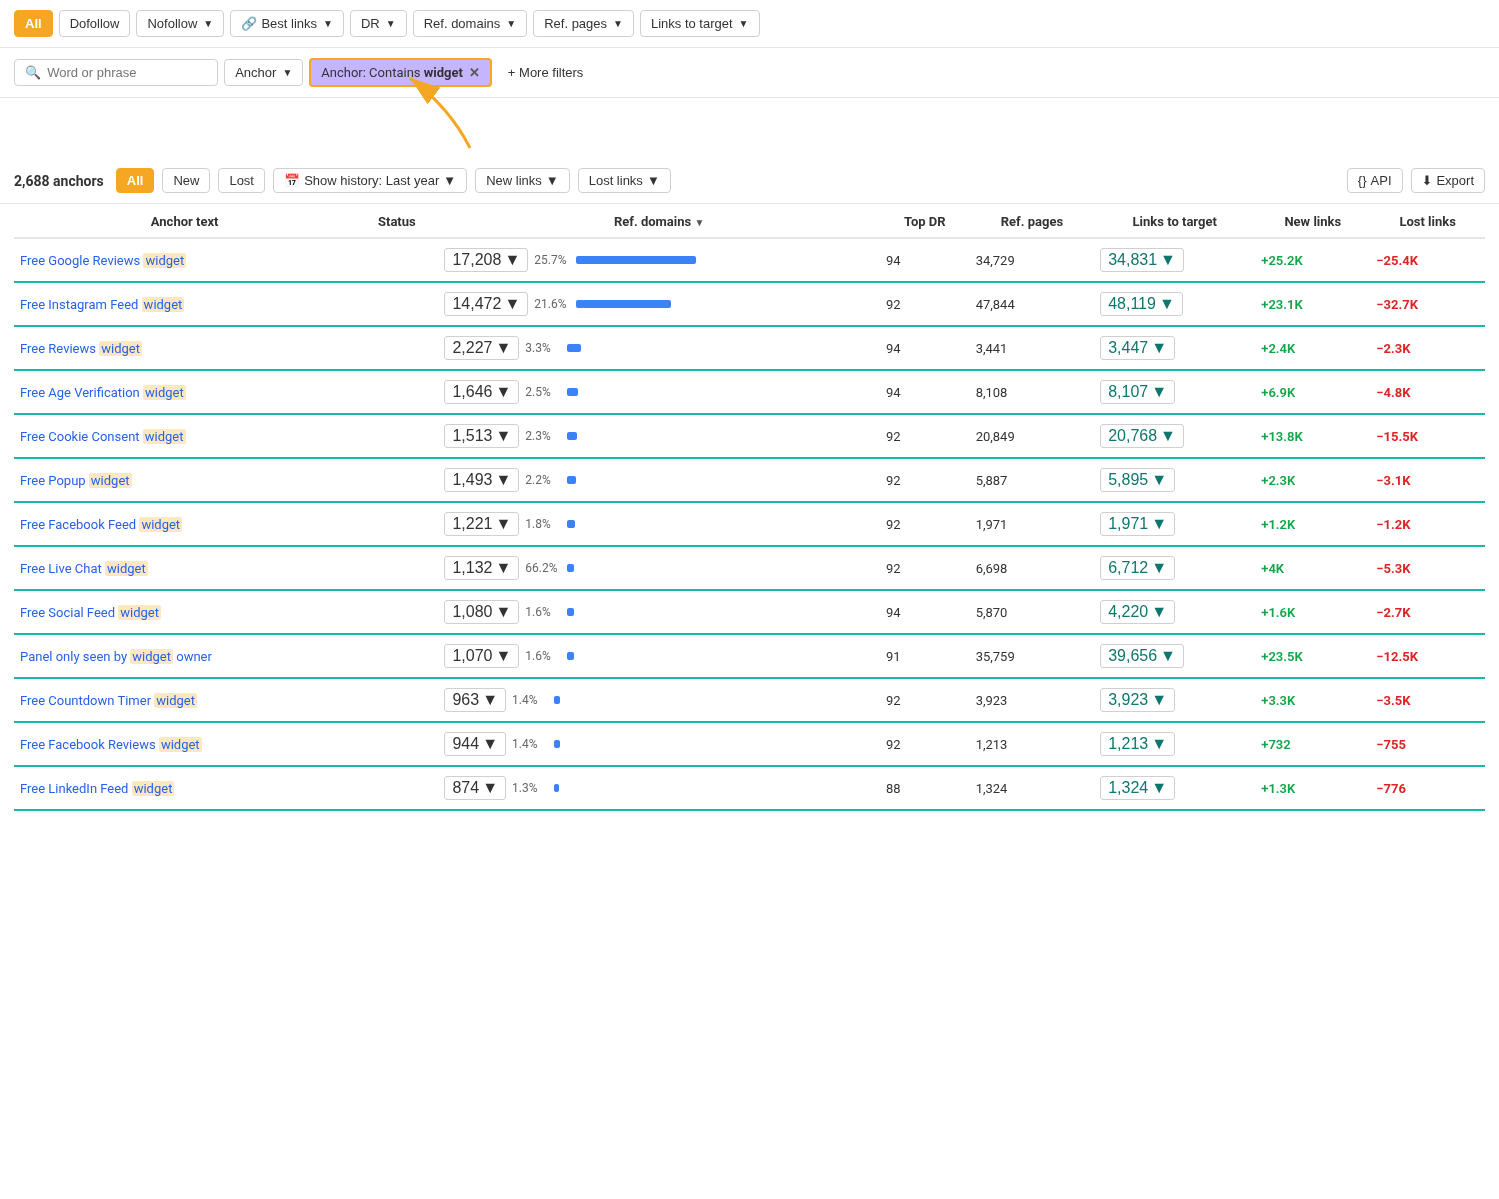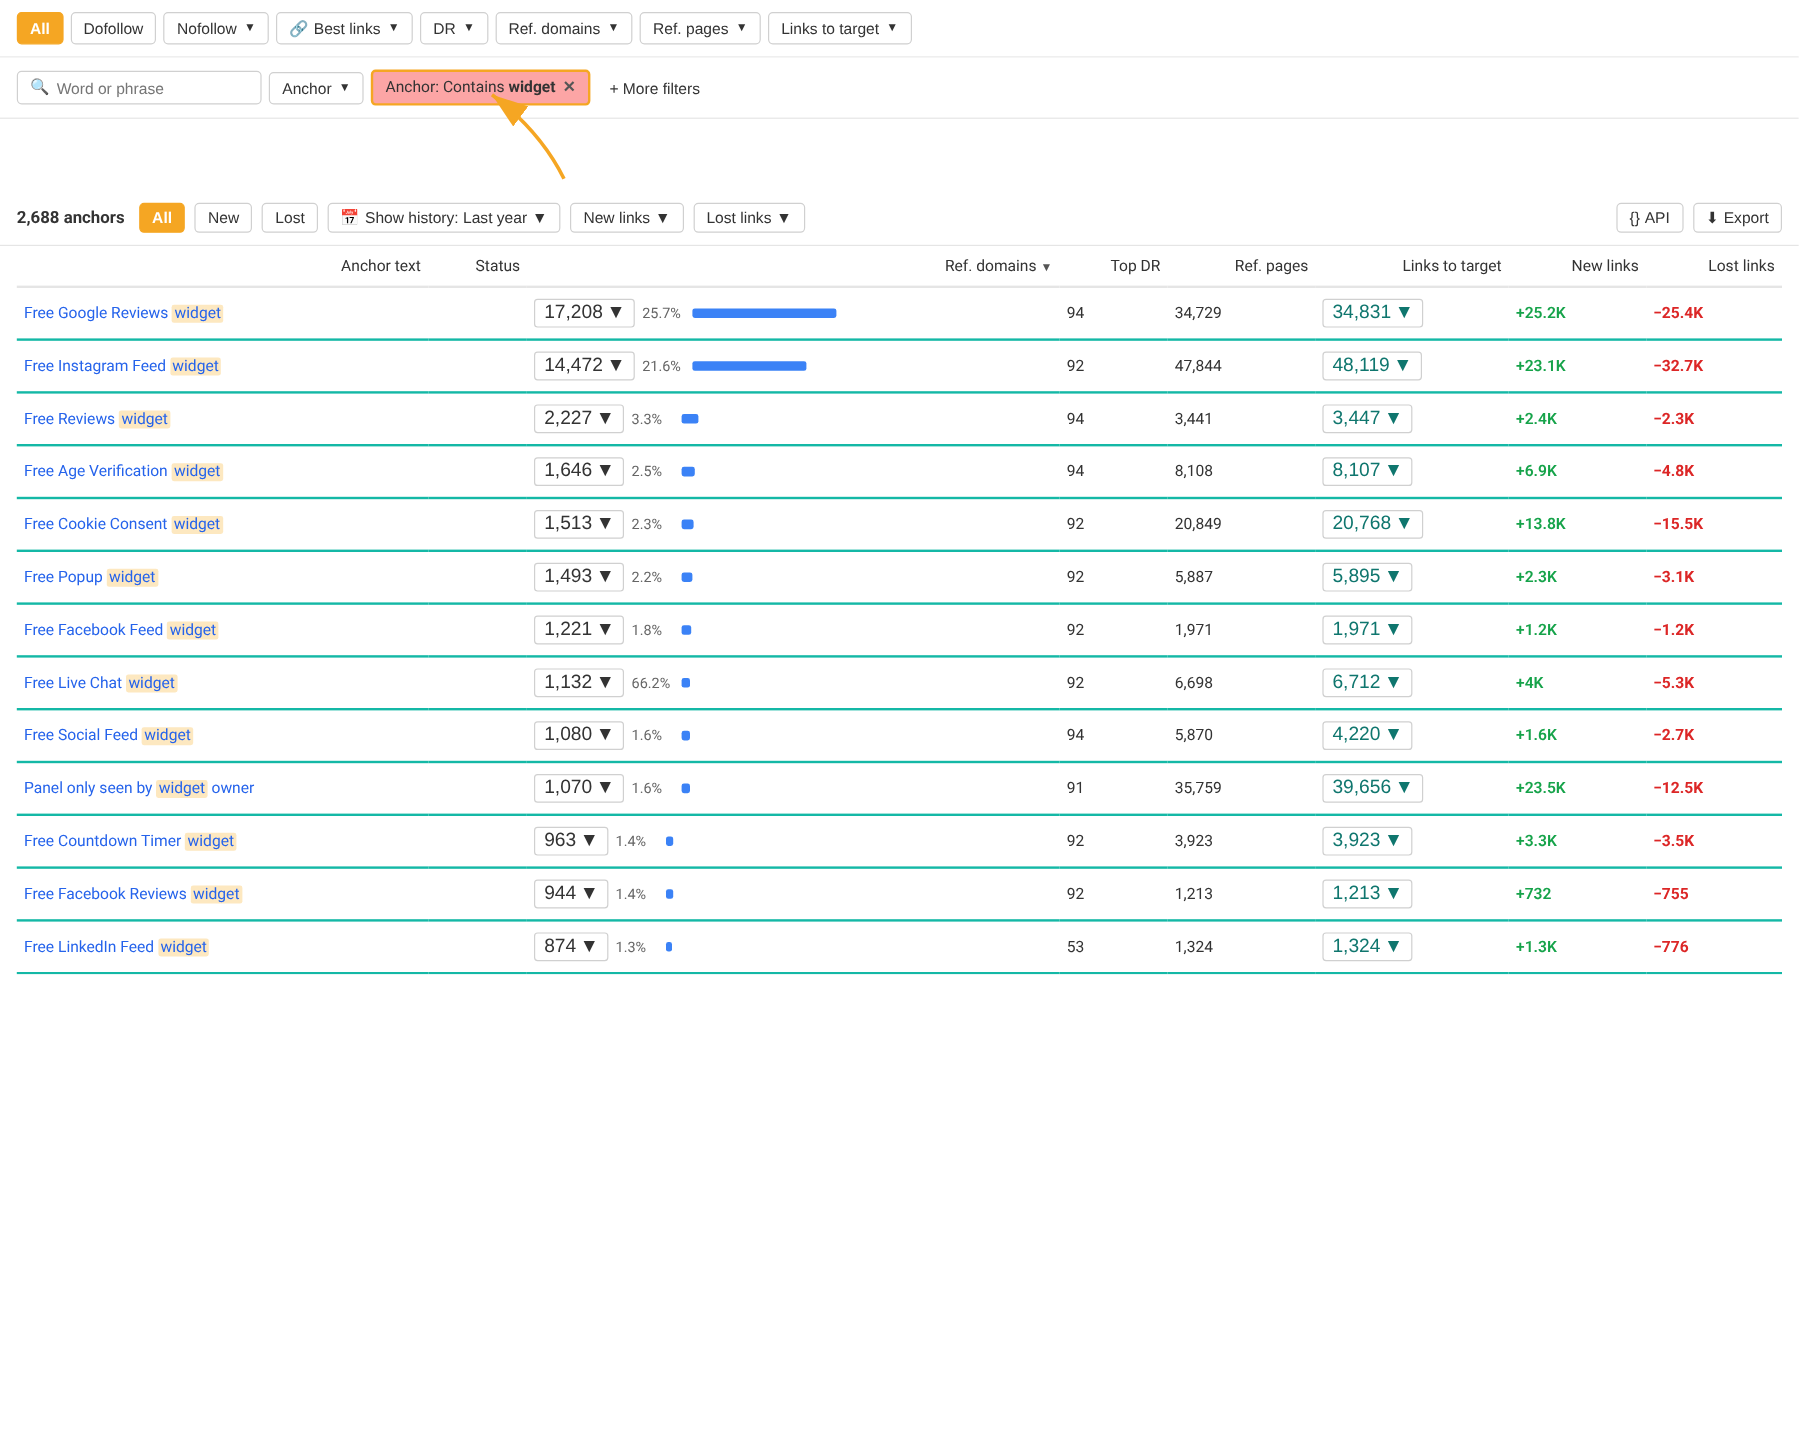--- a/index.html
+++ b/index.html
@@ -32,7 +32,7 @@
     .anchor-filter-chip {
       display: inline-flex; align-items: center; gap: 6px;
       padding: 5px 10px; border: 2px solid #f5a623; border-radius: 4px;
-      background: #fca5a5; font-size: 13px; color: #333; cursor: pointer;
+      background: #c4b5fd; font-size: 13px; color: #333; cursor: pointer;
     }
     .anchor-filter-chip .close-x { cursor: pointer; color: #555; font-weight: bold; }
 

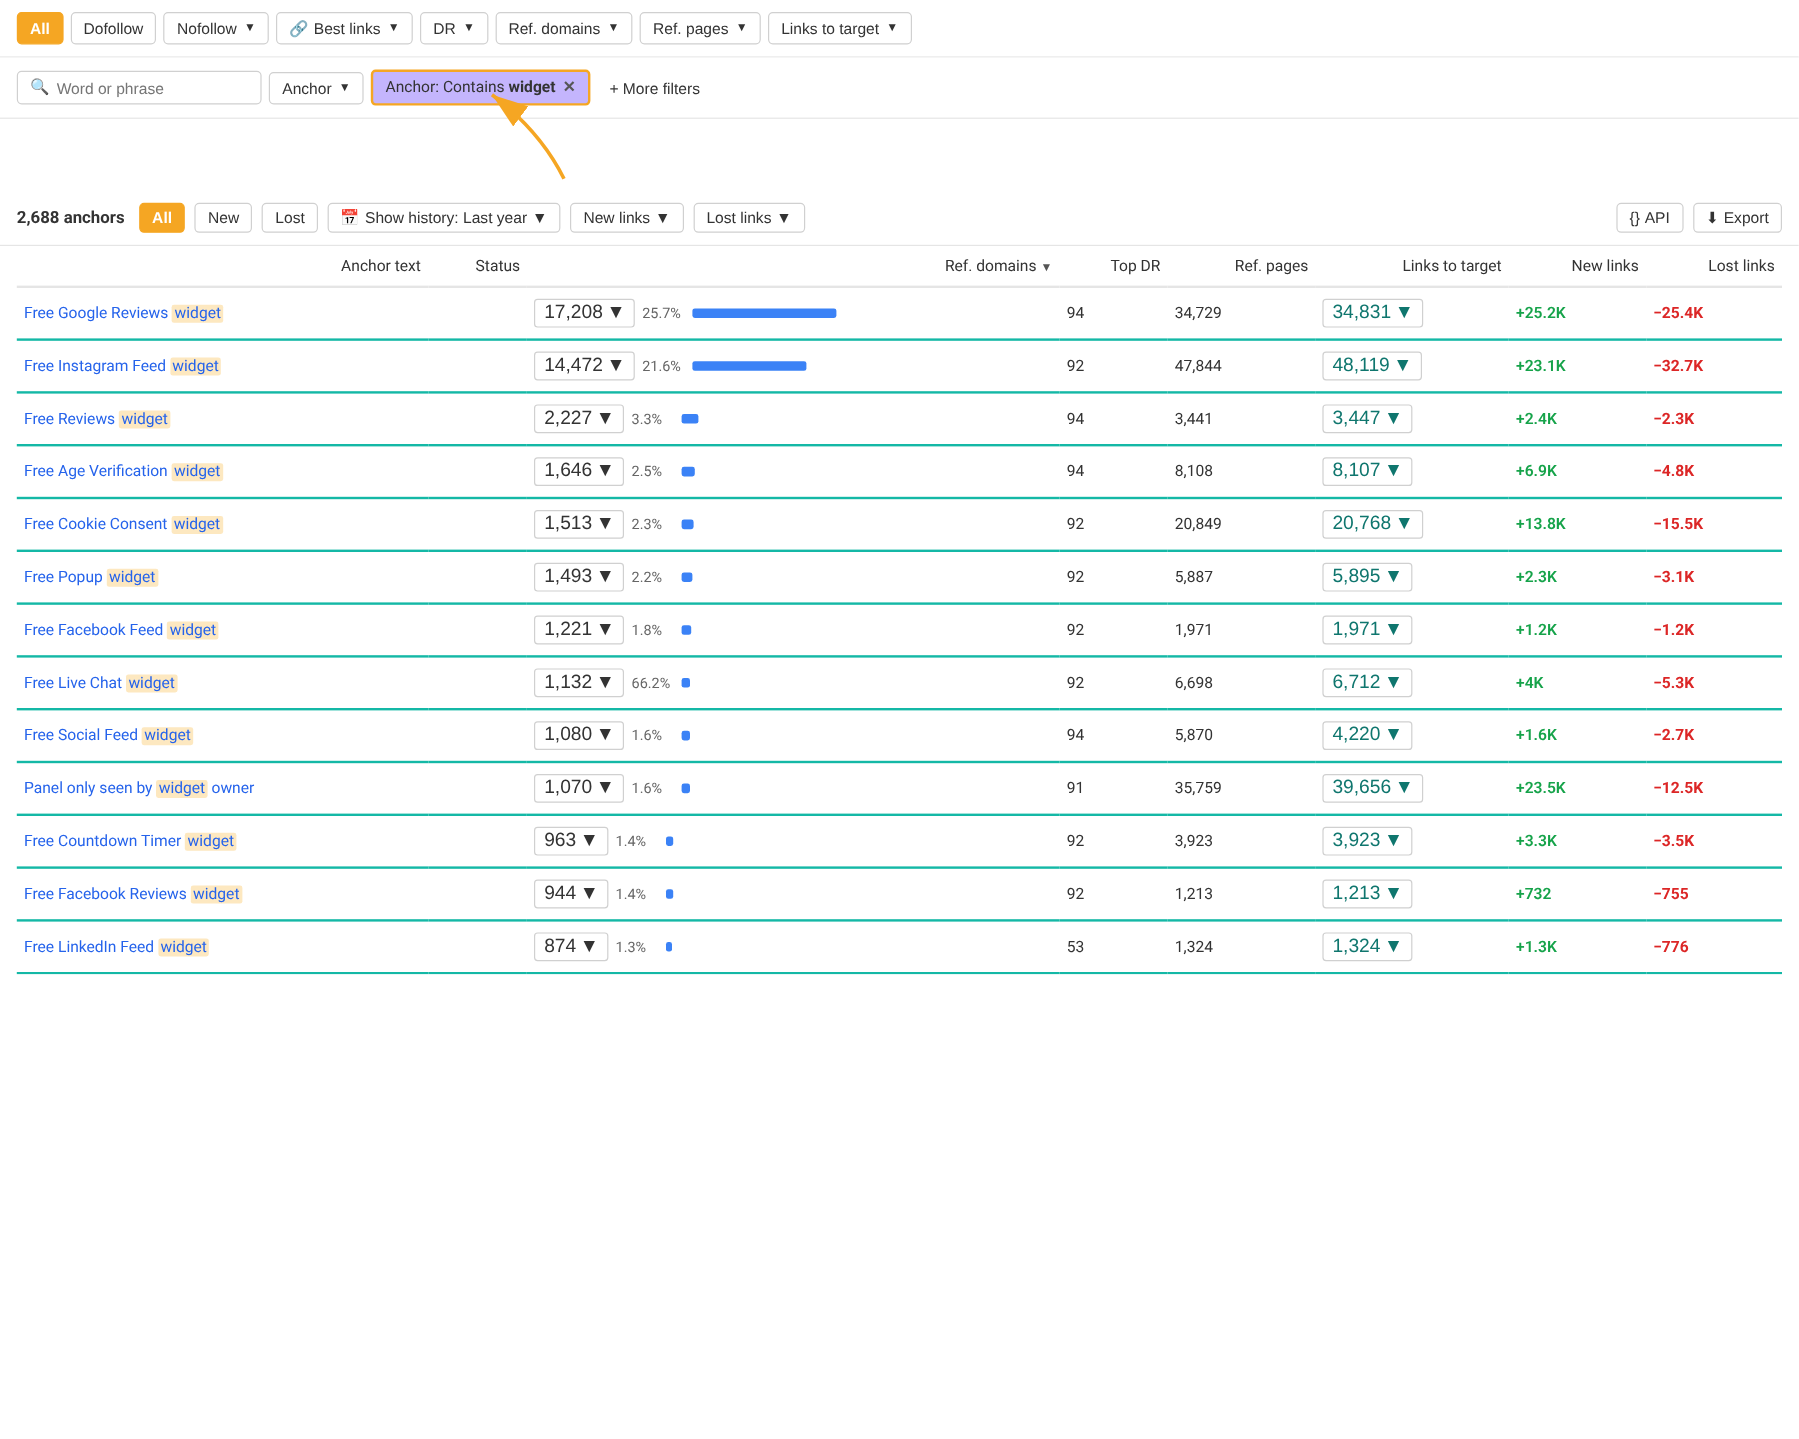--- a/index.html
+++ b/index.html
@@ -69,7 +69,7 @@
     .table-wrap { padding: 0 14px; overflow-x: auto; }
     table { width: 100%; border-collapse: collapse; }
     thead th {
-      text-align: right; padding: 10px 6px 8px; font-size: 13px; font-weight: 400;
+      text-align: center; padding: 10px 6px 8px; font-size: 13px; font-weight: 700;
       color: #333; border-bottom: 2px solid #e5e5e5; white-space: nowrap;
     }
     thead th.sortable { cursor: pointer; }

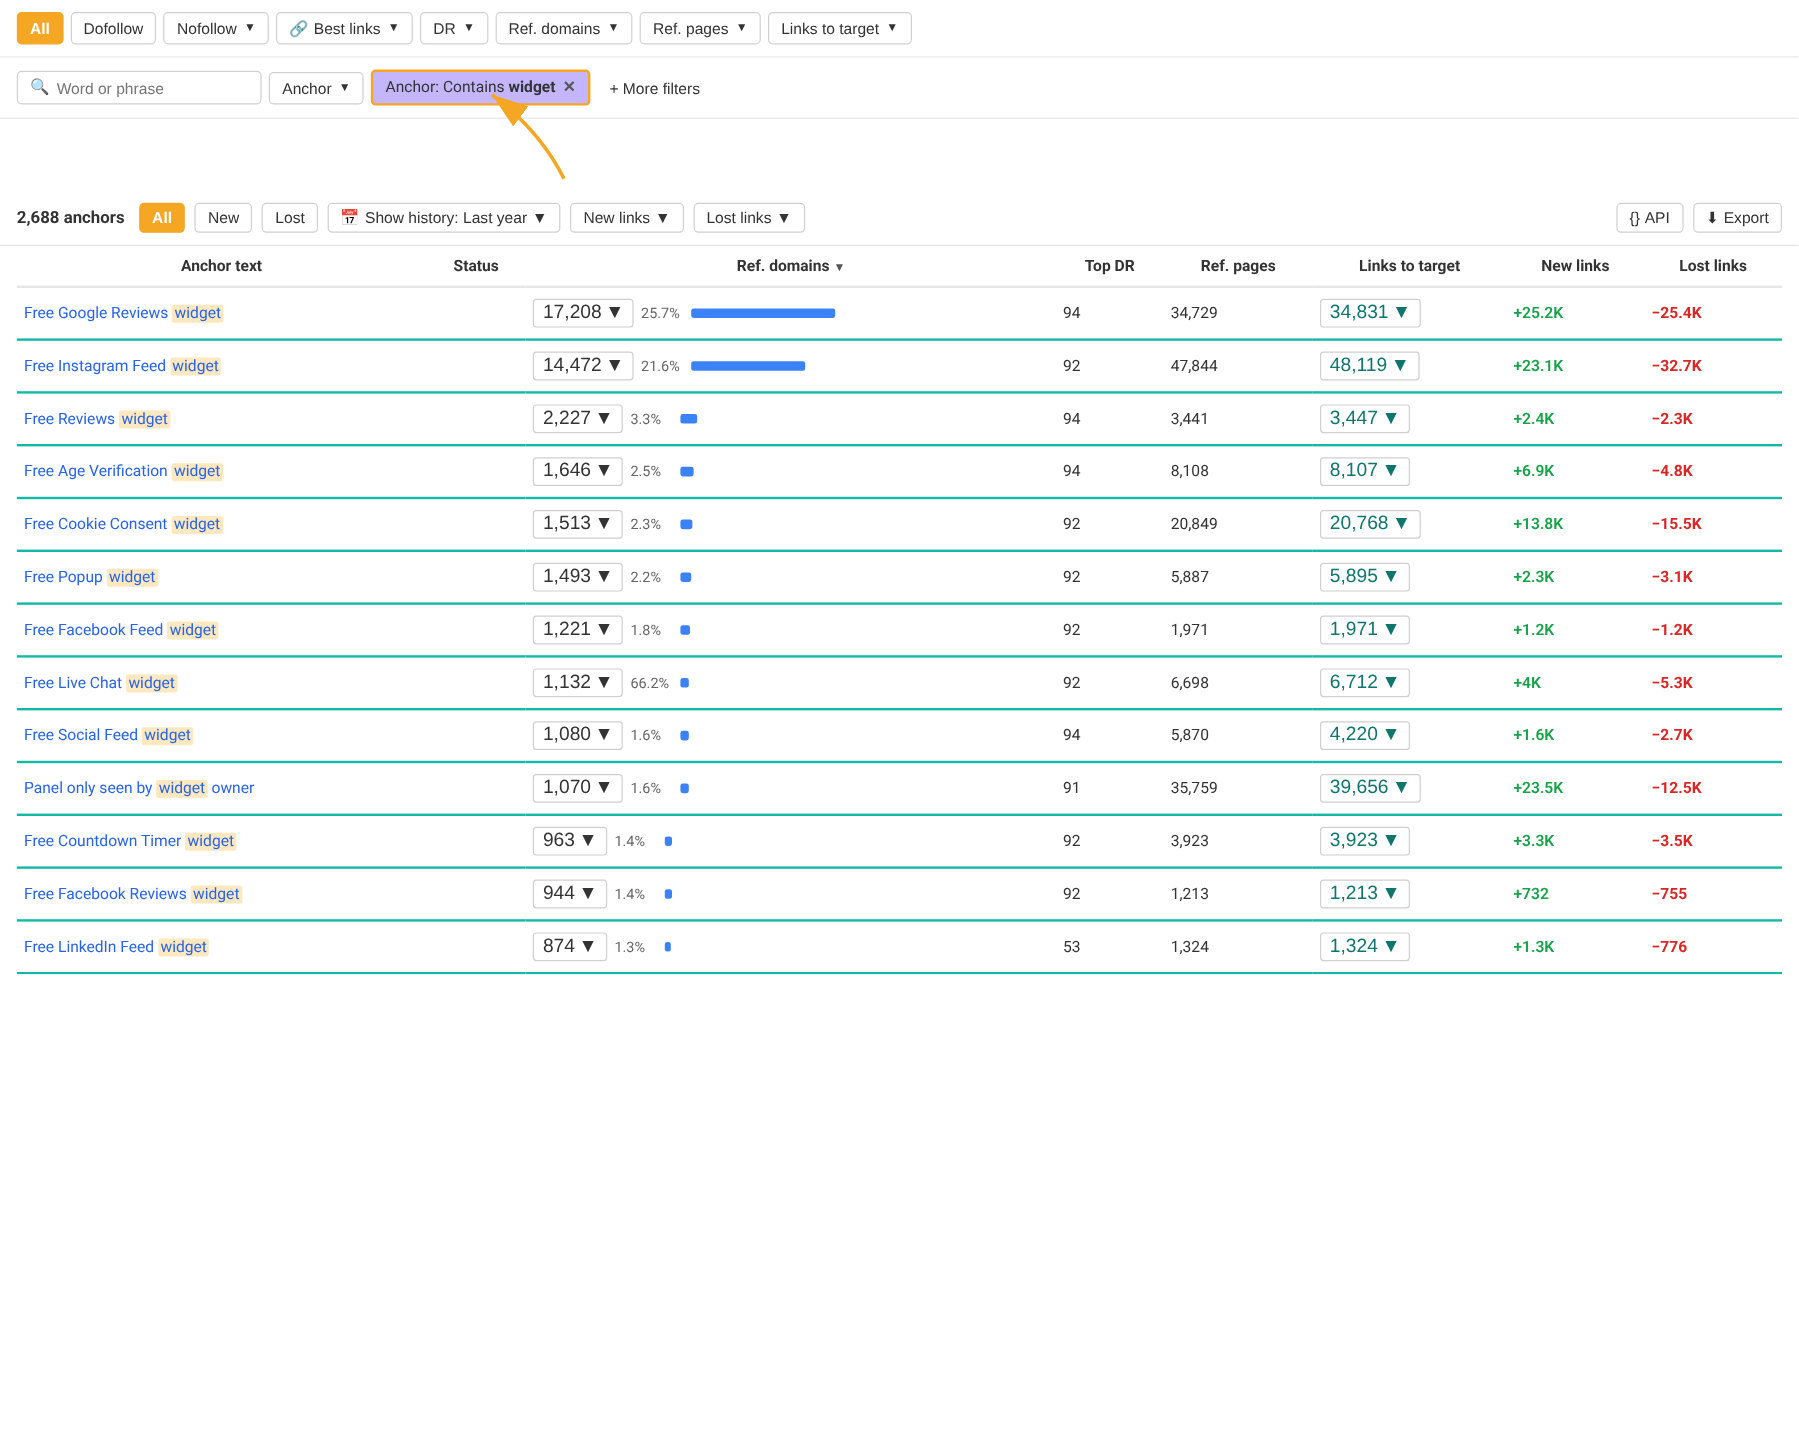--- a/index.html
+++ b/index.html
@@ -542,7 +542,7 @@
       </div>
     </div>
           </td>
-          <td>53</td>
+          <td>88</td>
           <td>1,324</td>
           <td><span class="links-to-target-cell">
     <button class="links-target-btn">

